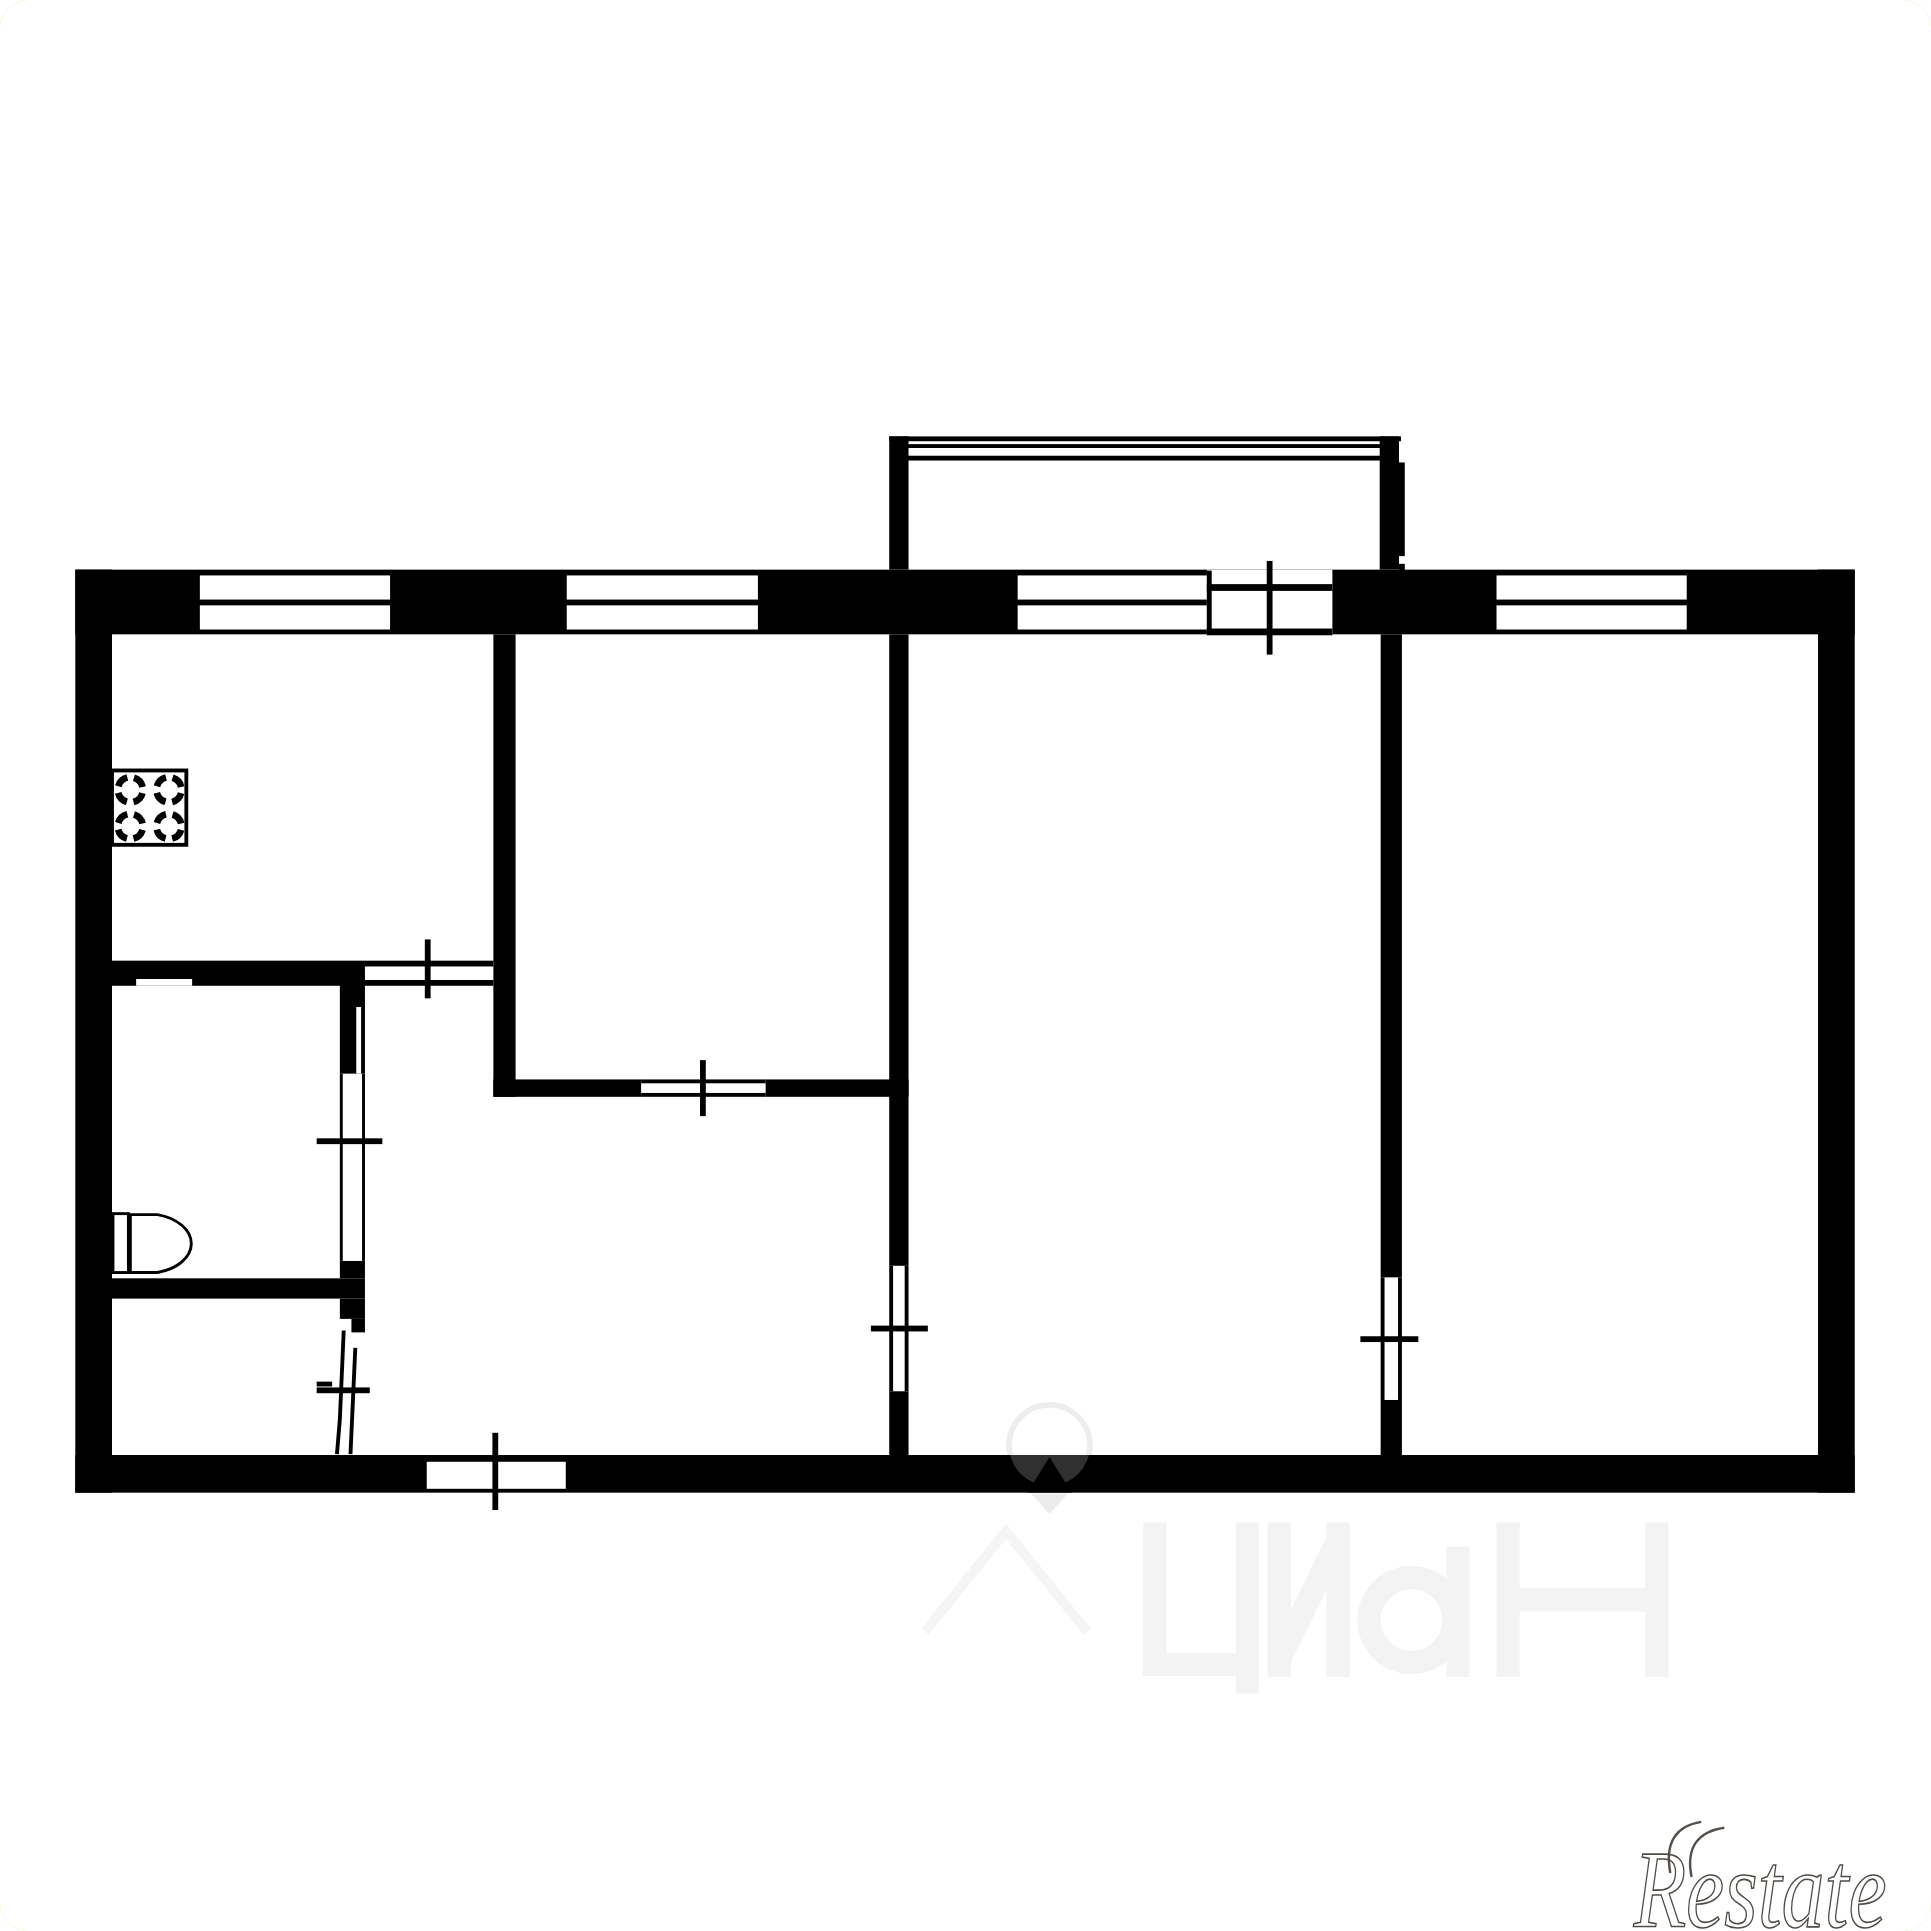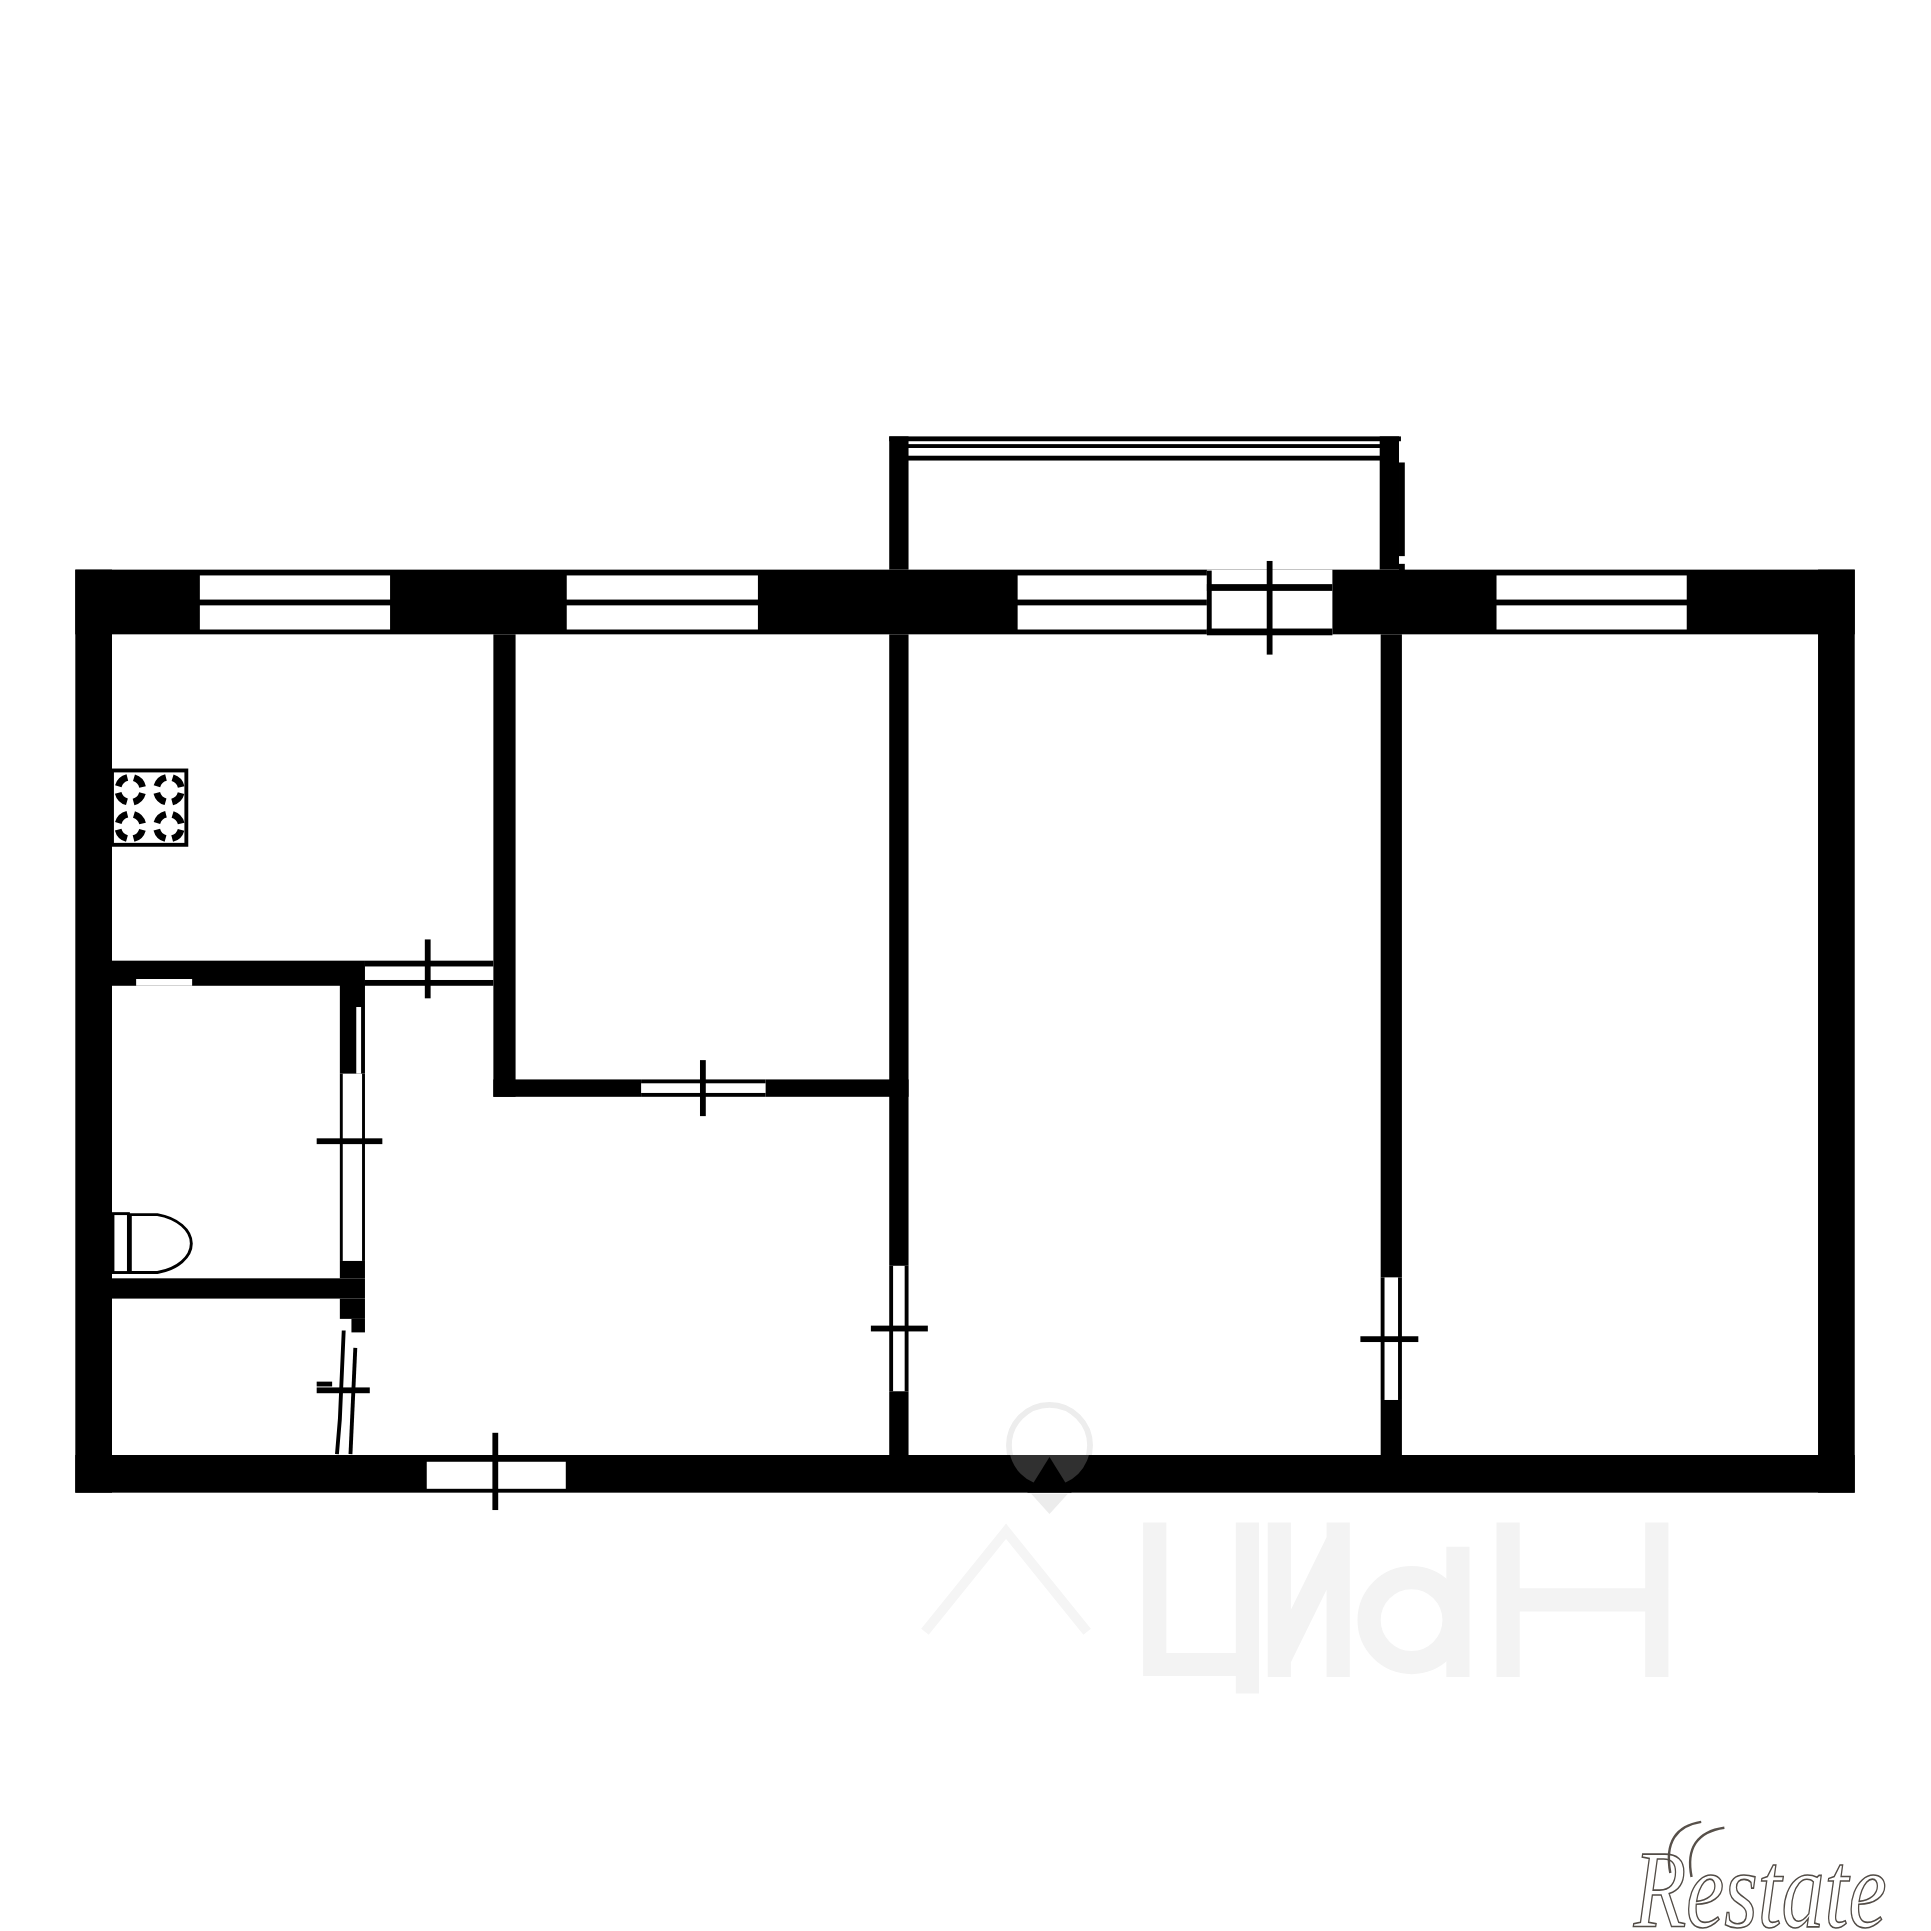--- a/index.html
+++ b/index.html
@@ -3,7 +3,7 @@
 <meta charset="utf-8">
 <style>
 html,body{margin:0;padding:0;background:#ffffff;}
-#page{width:1931px;height:1931px;position:relative;background:#bef264;overflow:hidden;}
+#page{width:1931px;height:1931px;position:relative;background:#bef264;overflow:hidden;border-radius:28px;}
 svg{position:absolute;top:0;left:0;}
 </style>
 </head>

